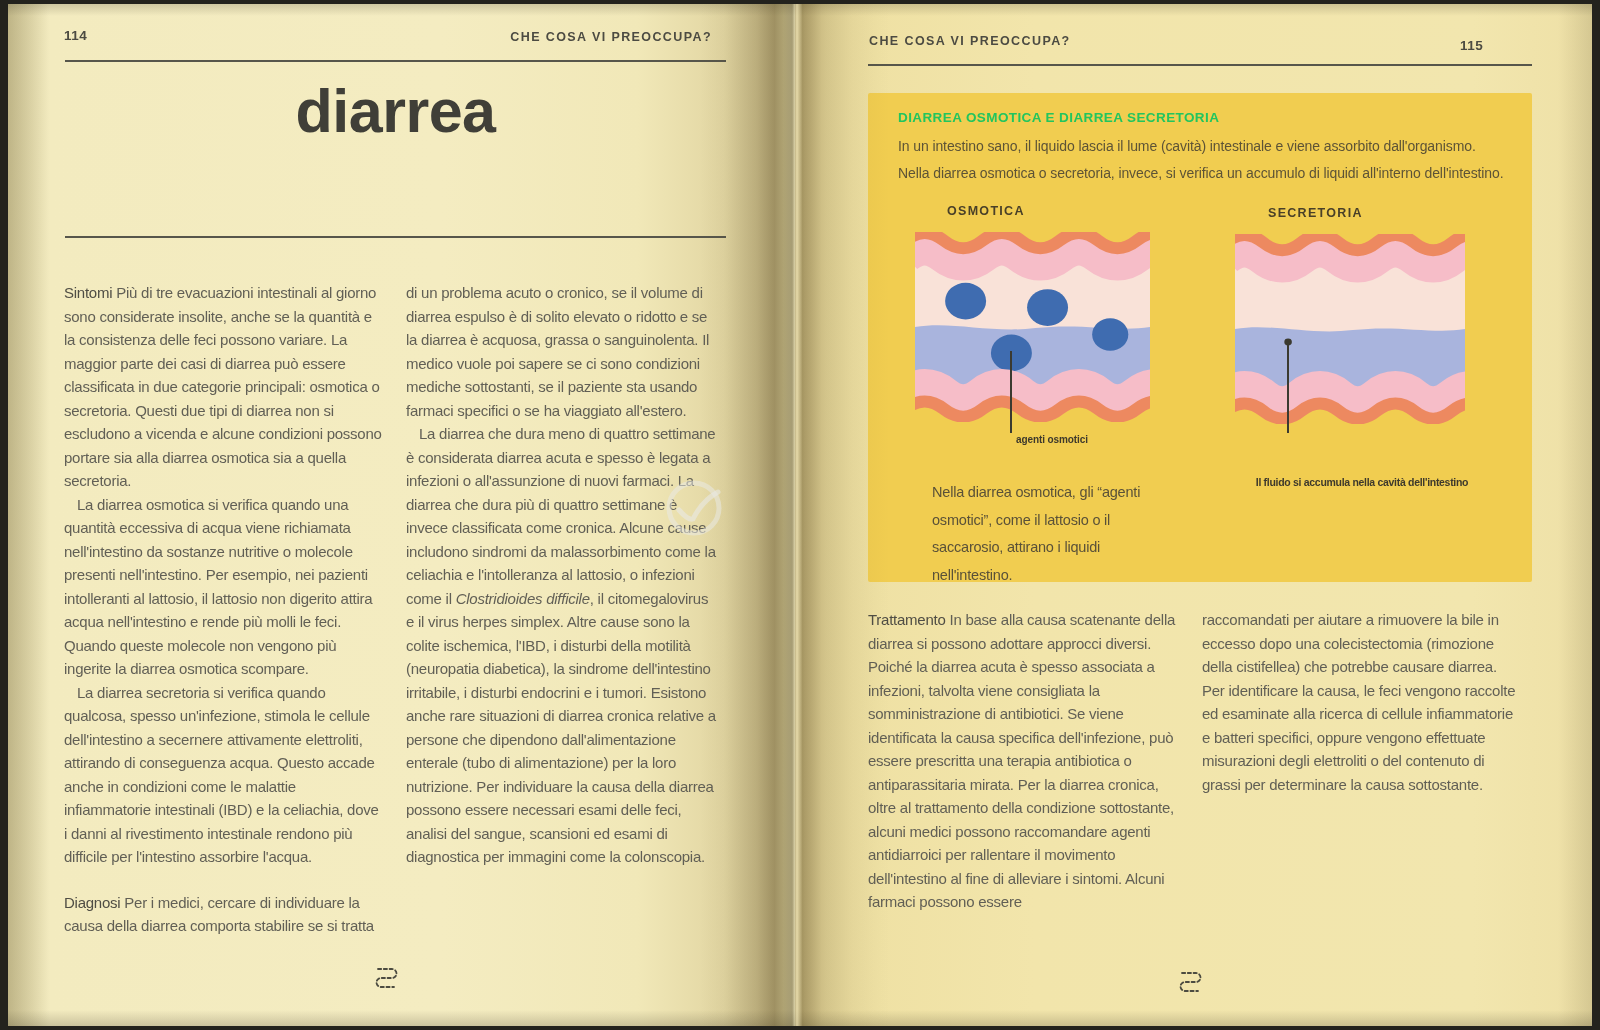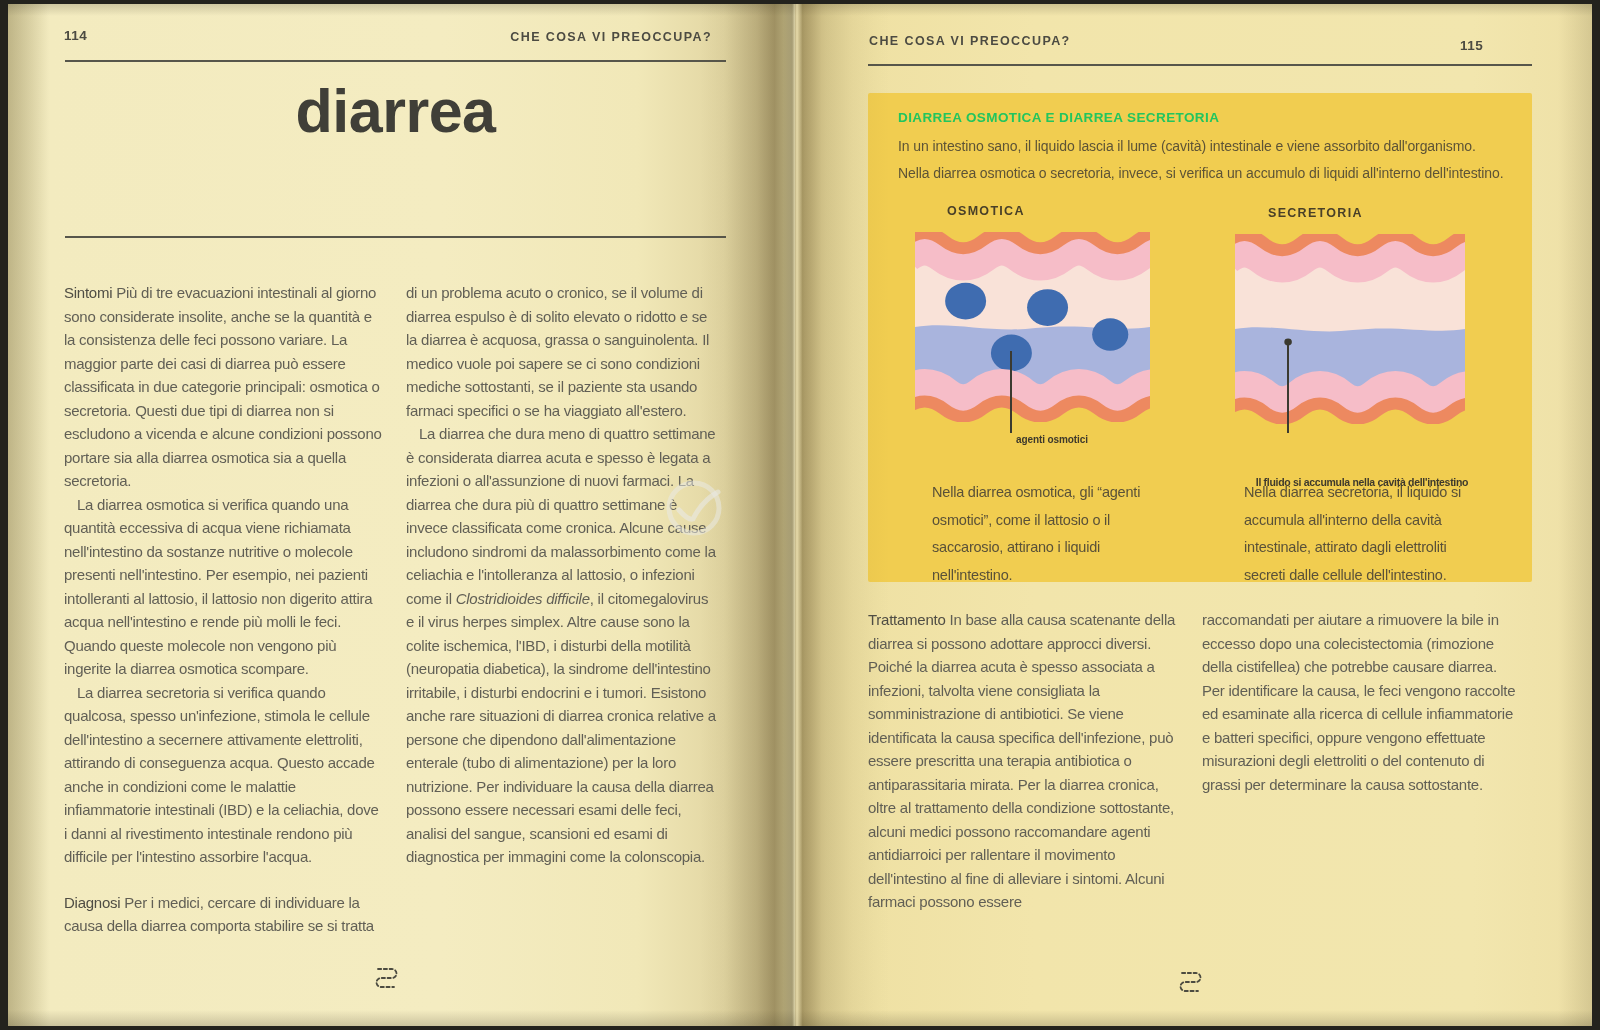--- a/index.html
+++ b/index.html
@@ -112,7 +112,6 @@
   <div class="abs callout-label small" style="left:1232px;top:435px;width:260px;margin-top:41px;">Il fluido si accumula nella cavità dell'intestino</div>
 
   <div class="abs caption" style="left:932px;top:479px;width:224px;">Nella diarrea osmotica, gli “agenti osmotici”, come il lattosio o il saccarosio, attirano i liquidi nell'intestino.</div>
-  <div class="abs caption" style="left:1244px;top:479px;width:236px;">Nella diarrea secretoria, il liquido si accumula all'interno della cavità intestinale, attirato dagli elettroliti secreti dalle cellule dell'intestino.</div>
 
   <div class="col" style="left:868px;top:608px;width:318px;">
     <p class="bp"><b>Trattamento </b><span>In base alla causa scatenante della diarrea si possono adottare approcci diversi. Poiché la diarrea acuta è spesso associata a infezioni, talvolta viene consigliata la somministrazione di antibiotici. Se viene identificata la causa specifica dell'infezione, può essere prescritta una terapia antibiotica o antiparassitaria mirata. Per la diarrea cronica, oltre al trattamento della condizione sottostante, alcuni medici possono raccomandare agenti antidiarroici per rallentare il movimento dell'intestino al fine di alleviare i sintomi. Alcuni farmaci possono essere</span></p>

